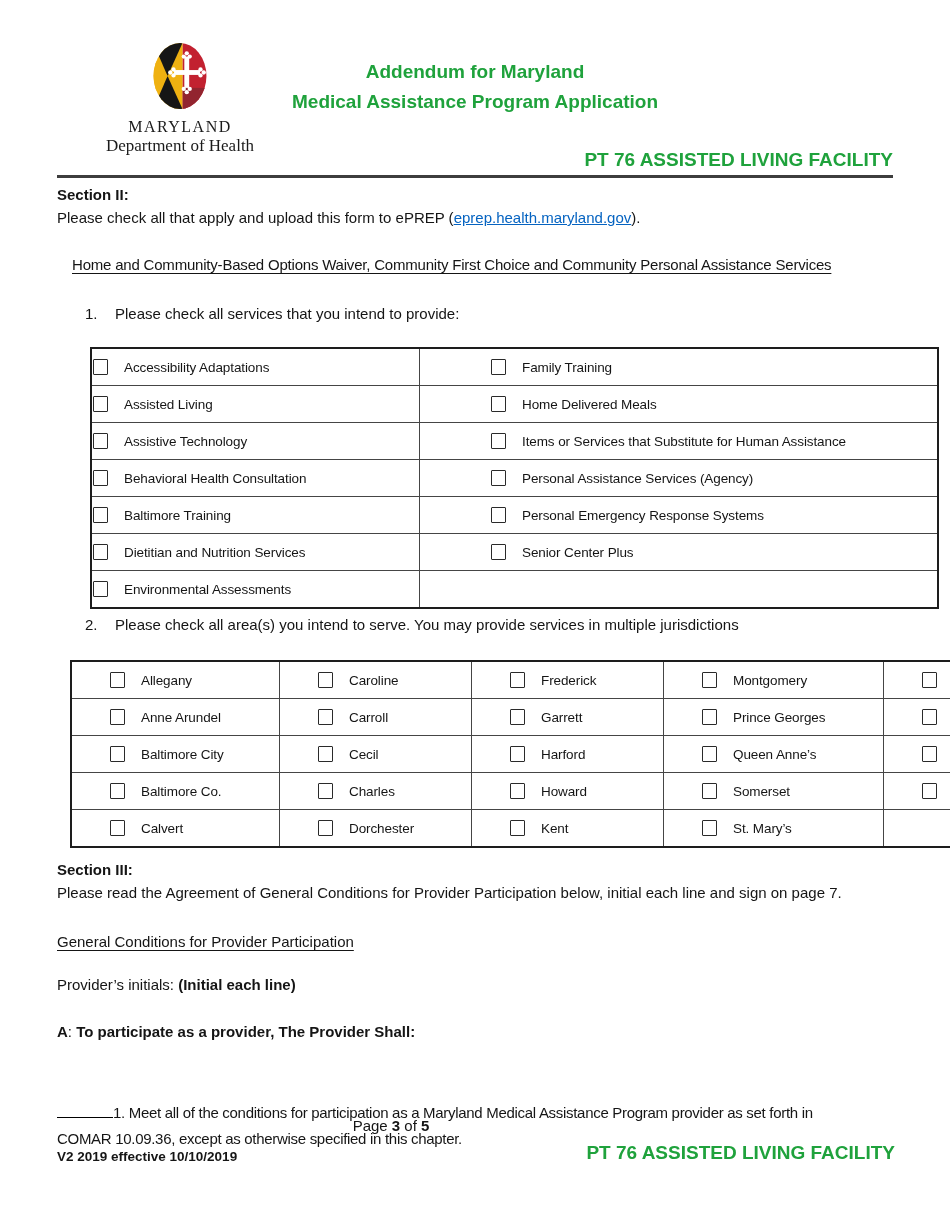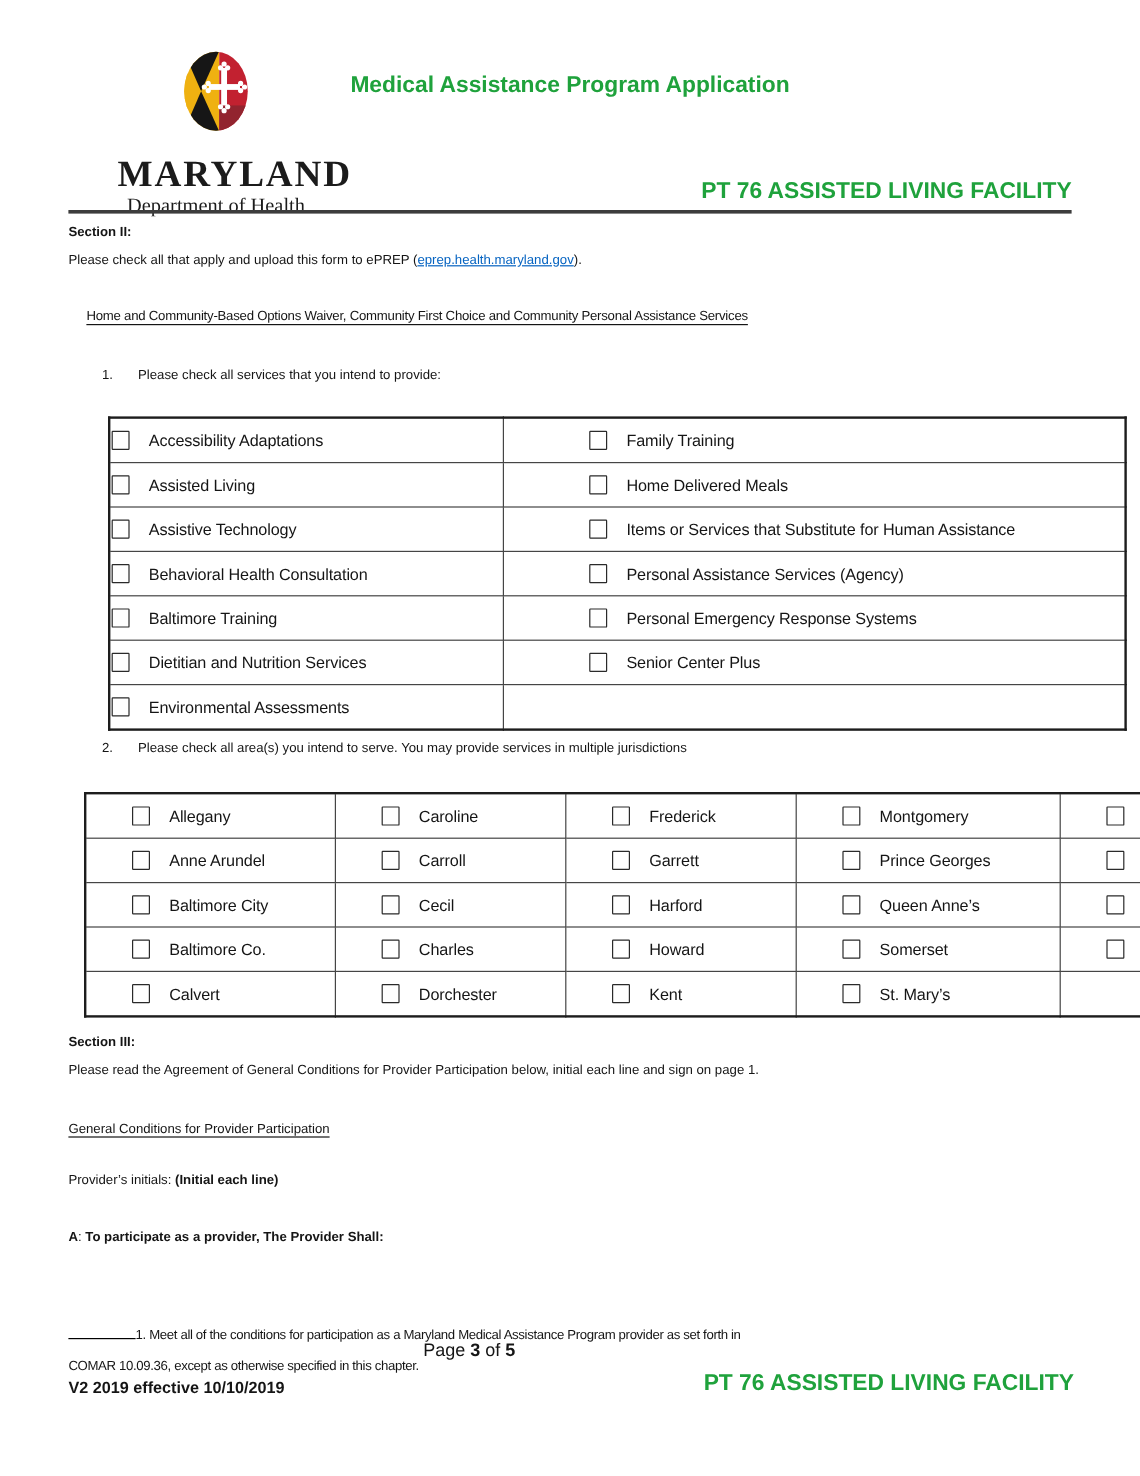--- a/index.html
+++ b/index.html
@@ -94,6 +94,7 @@
   </div>
 
   <div class="titles green">
+    <div>Addendum for Maryland</div>
     <div>Medical Assistance Program Application</div>
   </div>
   <div class="pt76-top green">PT 76 ASSISTED LIVING FACILITY</div>

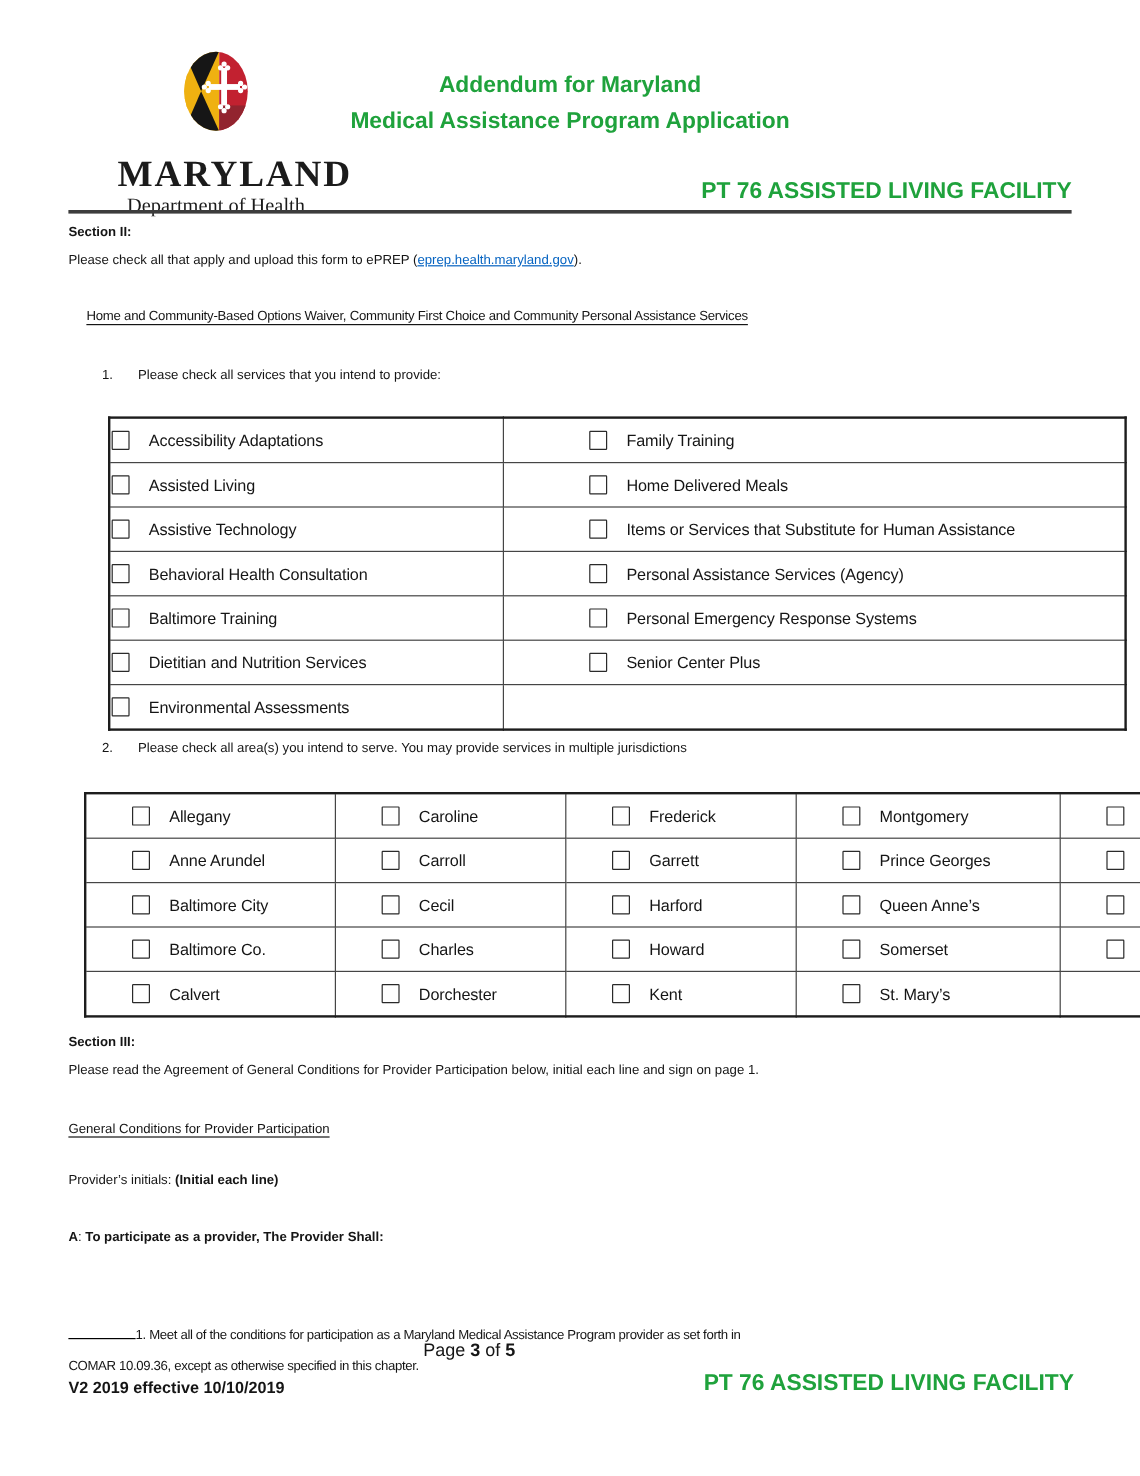--- a/index.html
+++ b/index.html
@@ -9,8 +9,8 @@
   
   .logo{position:absolute;left:98px;top:42px;width:164px;text-align:center;}
   .logo svg{width:54px;height:68px;display:block;margin:0 auto;}
-  .logo-name{font-family:"Liberation Serif",serif;font-weight:700;font-size:31px;
-             letter-spacing:1.5px;line-height:1.05;margin-top:19px;color:#1b1b1b;}
+  .logo-name{font-family:"Liberation Serif",serif;font-weight:400;font-size:16px;
+             letter-spacing:1.5px;line-height:1.05;margin-top:9px;color:#1b1b1b;}
   .logo-dept{font-family:"Liberation Serif",serif;font-size:17px;line-height:1.2;color:#1b1b1b;}
 
   .titles{position:absolute;left:0;top:57px;width:950px;text-align:center;

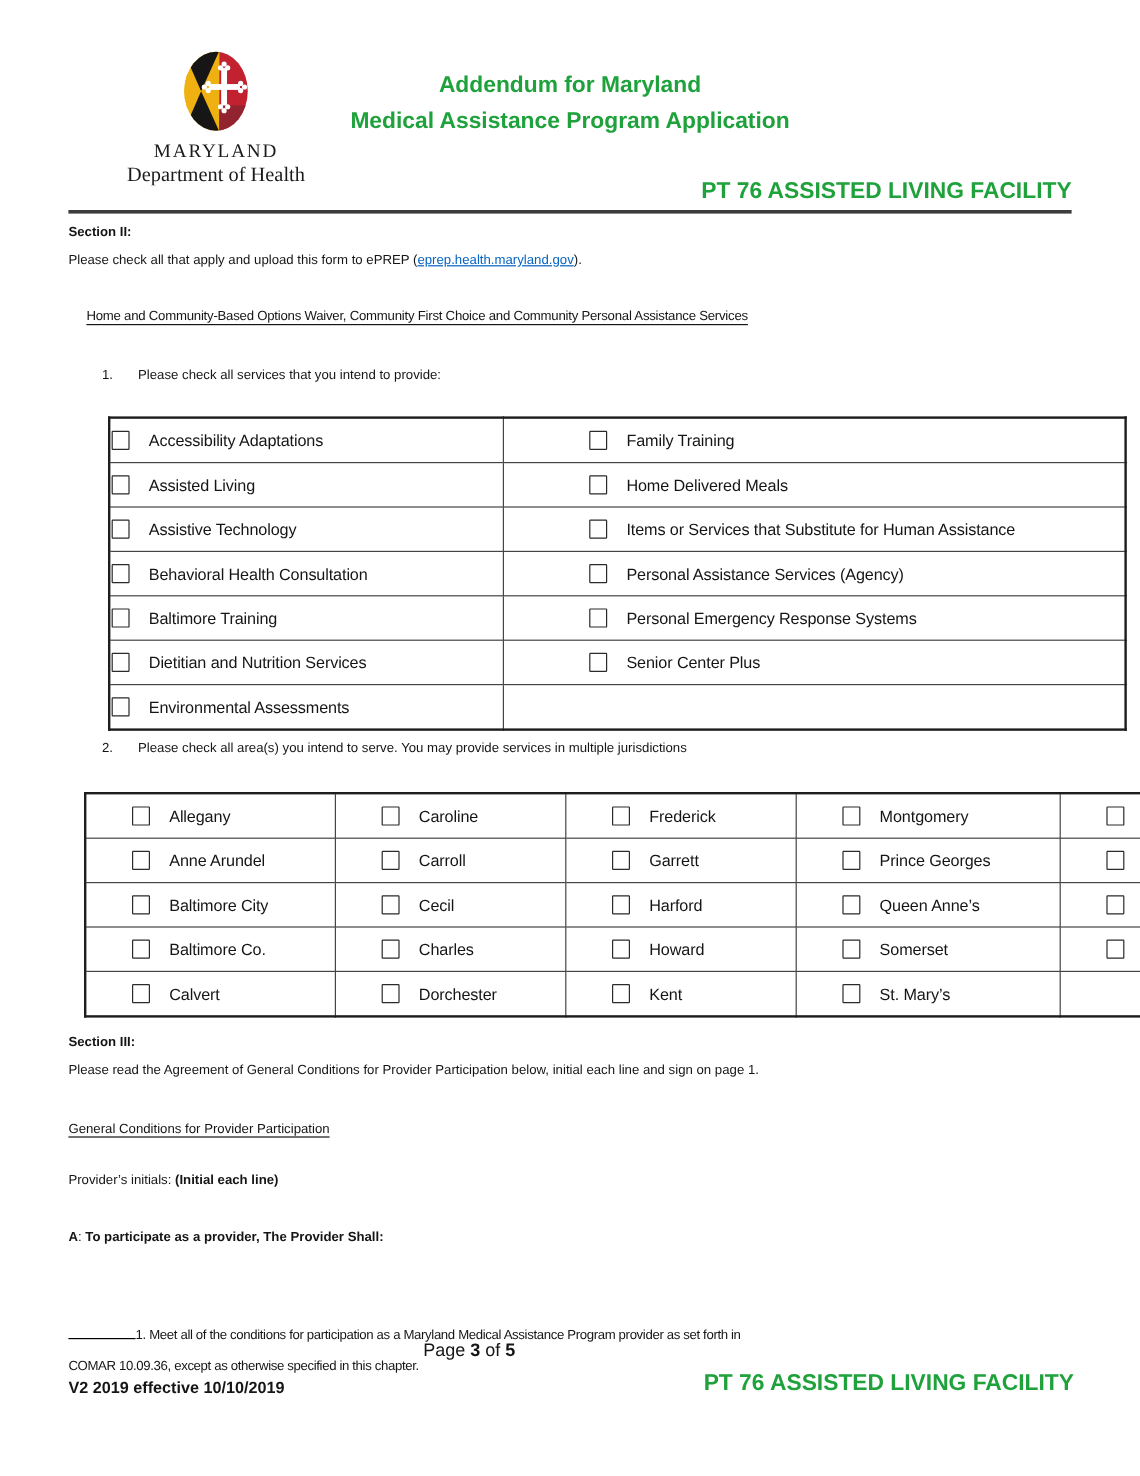--- a/index.html
+++ b/index.html
@@ -22,7 +22,7 @@
   
   .abs{position:absolute;}
   .b{font-weight:700;}
-  .body-txt{font-size:11px;line-height:23px;}
+  .body-txt{font-size:15px;line-height:23px;}
   .underline{text-decoration:underline;text-underline-offset:3px;}
   a.link{color:#0563c1;text-decoration:underline;cursor:pointer;}
   .qnum{display:inline-block;width:30px;}

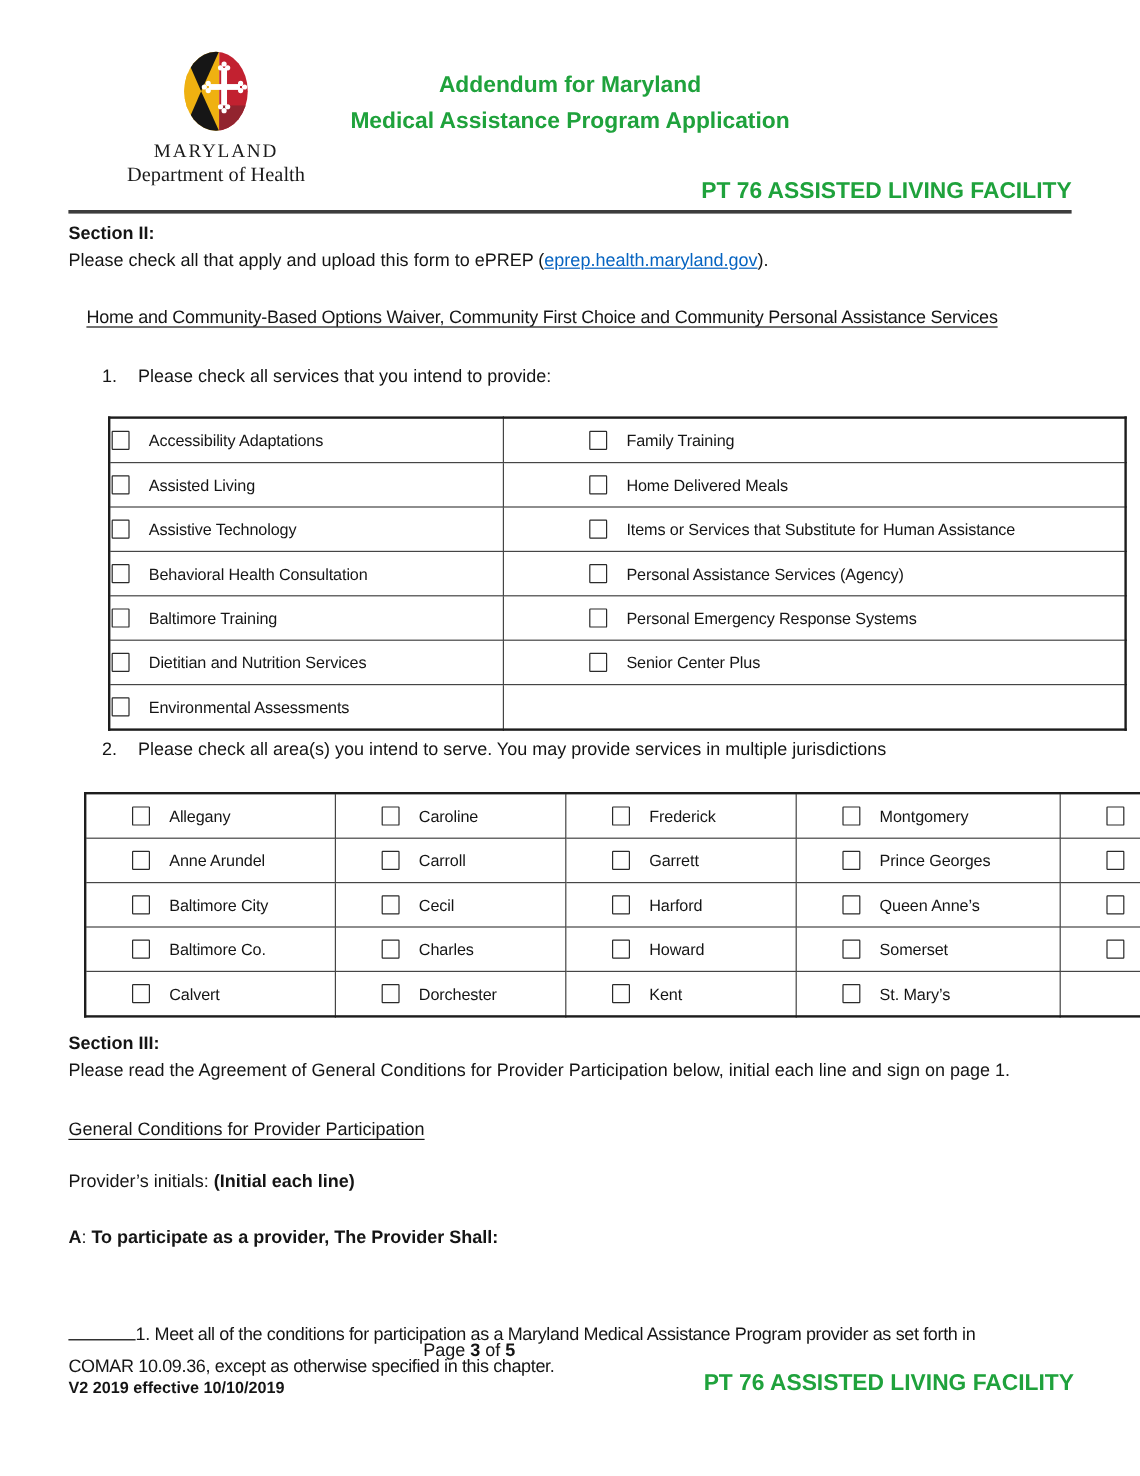--- a/index.html
+++ b/index.html
@@ -189,7 +189,7 @@
     </table>
 
   <div class="abs body-txt b" style="left:57px;top:858px;">Section III:</div>
-  <div class="abs body-txt" style="left:57px;top:881px;">Please read the Agreement of General Conditions for Provider Participation below, initial each line and sign on page 1.</div>
+  <div class="abs body-txt" style="left:57px;top:881px;">Please read the Agreement of General Conditions for Provider Participation below, initial each line and sign on page 7.</div>
   <div class="abs body-txt underline" style="left:57px;top:930px;">General Conditions for Provider Participation</div>
 
   <div class="abs body-txt" style="left:57px;top:973px;">

